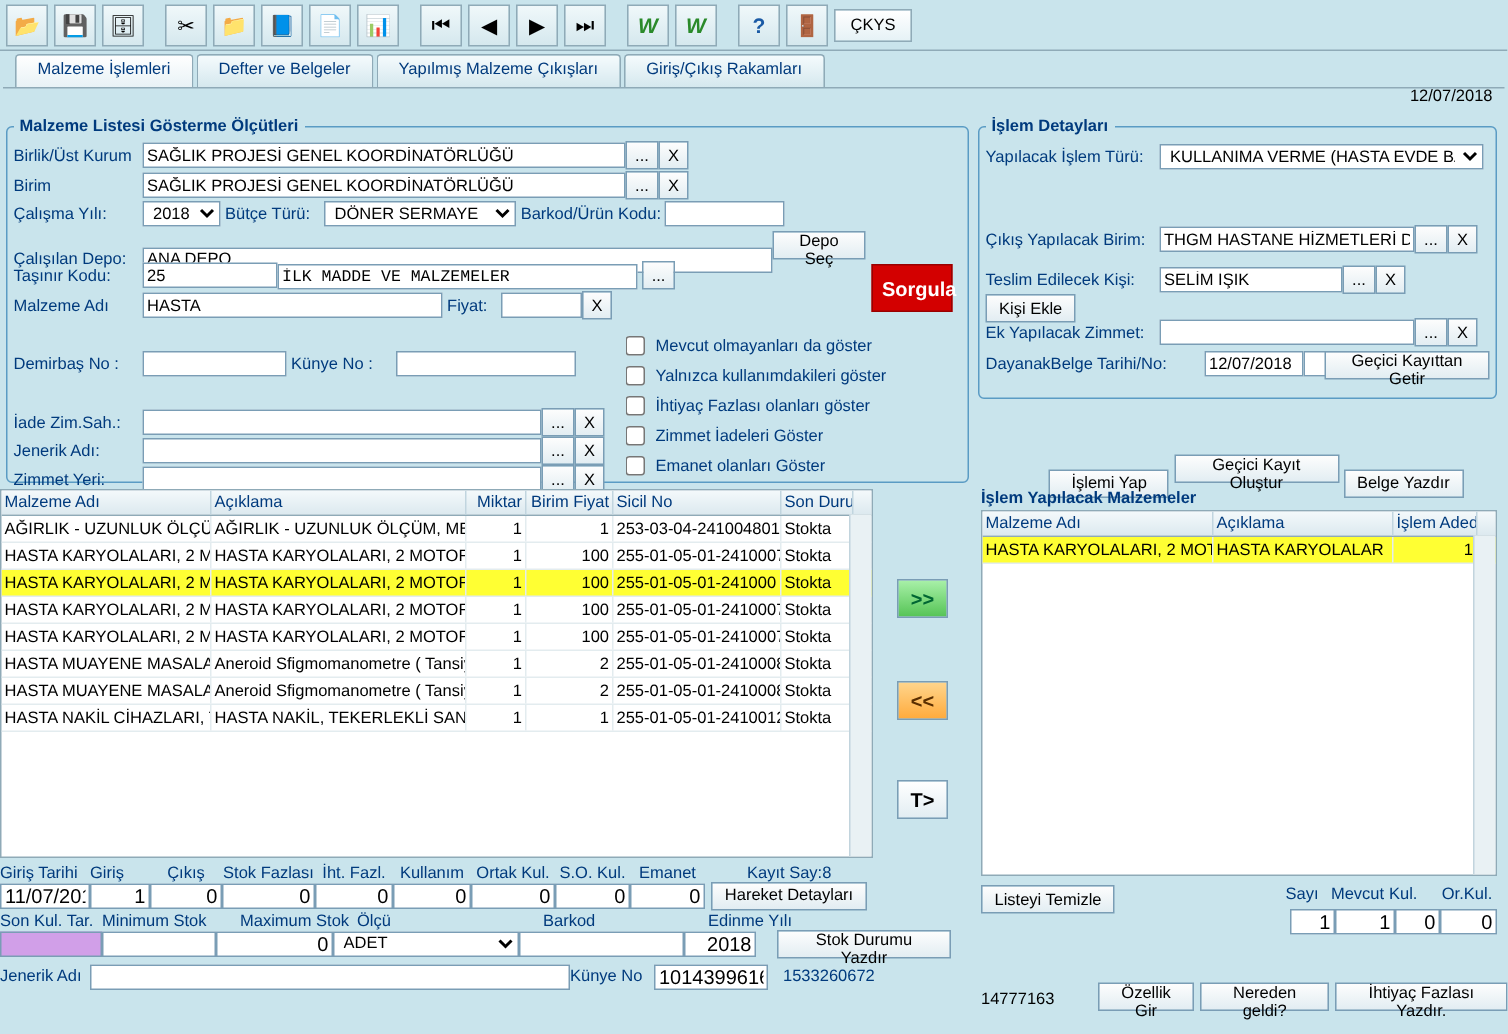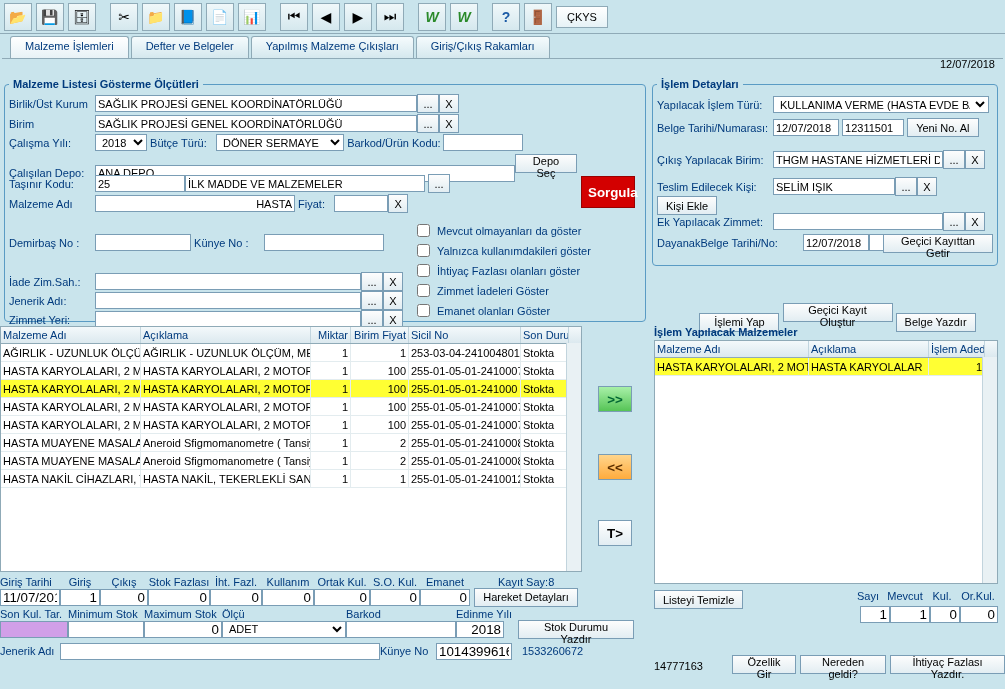--- a/index.html
+++ b/index.html
@@ -129,7 +129,6 @@
   <legend>İşlem Detayları</legend>
   <div style="position:relative;height:176px;">
     <div style="position:absolute;top:2px;left:0;"><span class="lab" style="width:116px">Yapılacak İşlem Türü:</span><select style="width:216px"><option>KULLANIMA VERME (HASTA EVDE BAKIM)</option></select></div>
-    <div style="position:absolute;top:24px;left:0;"><span class="lab" style="width:116px">Belge Tarihi/Numarası:</span><input type="text" style="width: 66px;" value="12/07/2018"> <input type="text" style="width: 62px;" value="12311501"> <button class="btn">Yeni No. Al</button></div>
     <div style="position:absolute;top:56px;left:0;"><span class="lab" style="width:116px">Çıkış Yapılacak Birim:</span><input type="text" style="width: 170px;" value="THGM HASTANE HİZMETLERİ DAİRE BAŞKANLIĞI EVDE SA"><button class="btn btnDots">...</button><button class="btn btnX">X</button></div>
     <div style="position:absolute;top:83px;left:0;"><span class="lab" style="width:116px">Teslim Edilecek Kişi:</span><input type="text" style="width: 122px;" value="SELİM IŞIK"><button class="btn btnDots">...</button><button class="btn btnX">X</button> <button class="btn">Kişi Ekle</button></div>
     <div style="position:absolute;top:118px;left:0;"><span class="lab" style="width:116px">Ek Yapılacak Zimmet:</span><input type="text" style="width: 170px;"><button class="btn btnDots">...</button><button class="btn btnX">X</button></div>

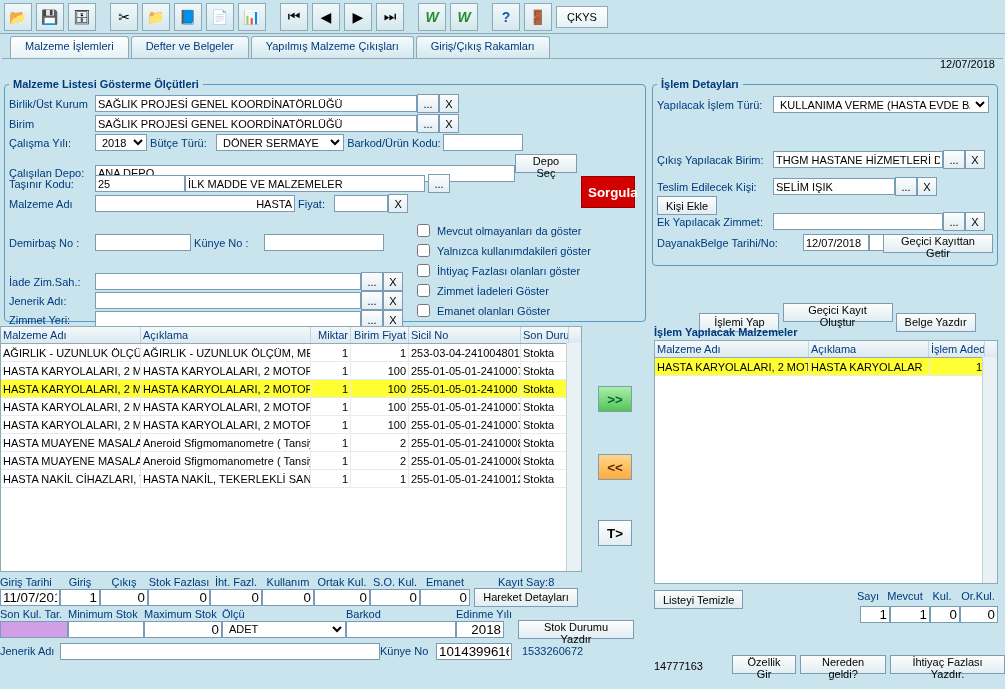--- a/index.html
+++ b/index.html
@@ -93,7 +93,7 @@
     <div style="position:absolute;top:20px;left:0;"><span class="lab" style="width:86px">Birim</span><input type="text" style="width: 322px;" value="SAĞLIK PROJESİ GENEL KOORDİNATÖRLÜĞÜ"><button class="btn btnDots">...</button><button class="btn btnX">X</button></div>
     <div style="position:absolute;top:40px;left:0;"><span class="lab" style="width:86px">Çalışma Yılı:</span><select style="width:52px"><option>2018</option></select> <span class="lab" style="width:66px">Bütçe Türü:</span><select style="width:128px"><option>DÖNER SERMAYE</option></select> <span class="lab" style="width:96px">Barkod/Ürün Kodu:</span><input type="text" style="width: 80px;" value=""></div>
     <div style="position:absolute;top:60px;left:0;"><span class="lab" style="width:86px">Çalışılan Depo:</span><input type="text" style="width: 420px;" value="ANA DEPO"><button class="btn" style="width:62px">Depo Seç</button></div>
-    <div style="position:absolute;top:80px;left:0;"><span class="lab" style="width:86px">Taşınır Kodu:</span><input type="text" style="width: 90px;" value="25"><input type="text" style="width: 240px;" value="İLK MADDE VE MALZEMELER"> <button class="btn btnDots">...</button></div>
+    <div style="position:absolute;top:80px;left:0;"><span class="lab" style="width:86px">Taşınır Kodu:</span><input type="text" style="width: 90px;" value="25"><input type="text" style="width: 240px; font-family: Liberation Mono, monospace;" value="İLK MADDE VE MALZEMELER"> <button class="btn btnDots">...</button></div>
     <div style="position:absolute;top:100px;left:0;"><span class="lab" style="width:86px">Malzeme Adı</span><input type="text" style="width: 200px; text-align: right;" value="HASTA"> <span class="lab" style="width:36px">Fiyat:</span><input type="text" style="width: 54px;" value=""><button class="btn btnX">X</button></div>
     <button class="sorgula">Sorgula</button>
     <div style="position:absolute;top:178px;left:0;"><span class="lab" style="width:86px">İade Zim.Sah.:</span><input type="text" style="width: 266px;"><button class="btn btnDots">...</button><button class="btn btnX">X</button></div>

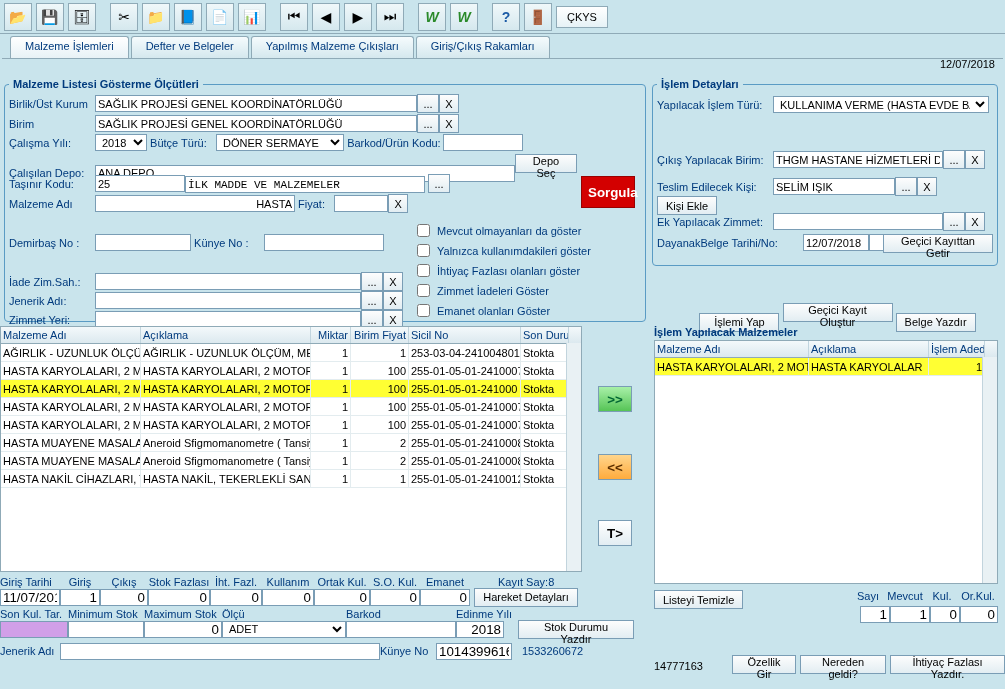--- a/index.html
+++ b/index.html
@@ -94,7 +94,7 @@
     <div style="position:absolute;top:40px;left:0;"><span class="lab" style="width:86px">Çalışma Yılı:</span><select style="width:52px"><option>2018</option></select> <span class="lab" style="width:66px">Bütçe Türü:</span><select style="width:128px"><option>DÖNER SERMAYE</option></select> <span class="lab" style="width:96px">Barkod/Ürün Kodu:</span><input type="text" style="width: 80px;" value=""></div>
     <div style="position:absolute;top:60px;left:0;"><span class="lab" style="width:86px">Çalışılan Depo:</span><input type="text" style="width: 420px;" value="ANA DEPO"><button class="btn" style="width:62px">Depo Seç</button></div>
     <div style="position:absolute;top:80px;left:0;"><span class="lab" style="width:86px">Taşınır Kodu:</span><input type="text" style="width: 90px;" value="25"><input type="text" style="width: 240px; font-family: Liberation Mono, monospace;" value="İLK MADDE VE MALZEMELER"> <button class="btn btnDots">...</button></div>
-    <div style="position:absolute;top:100px;left:0;"><span class="lab" style="width:86px">Malzeme Adı</span><input type="text" style="width: 200px; text-align: right;" value="HASTA"> <span class="lab" style="width:36px">Fiyat:</span><input type="text" style="width: 54px;" value=""><button class="btn btnX">X</button></div>
+    <div style="position:absolute;top:100px;left:0;"><span class="lab" style="width:86px">Malzeme Adı</span><input type="text" style="width: 200px;" value="HASTA"> <span class="lab" style="width:36px">Fiyat:</span><input type="text" style="width: 54px;" value=""><button class="btn btnX">X</button></div>
     <button class="sorgula">Sorgula</button>
     <div style="position:absolute;top:178px;left:0;"><span class="lab" style="width:86px">İade Zim.Sah.:</span><input type="text" style="width: 266px;"><button class="btn btnDots">...</button><button class="btn btnX">X</button></div>
     <div style="position:absolute;top:140px;left:0;"><span class="lab" style="width:86px">Demirbaş No :</span><input type="text" style="width: 96px;"> <span class="lab" style="width:70px">Künye No :</span><input type="text" style="width: 120px;"></div>

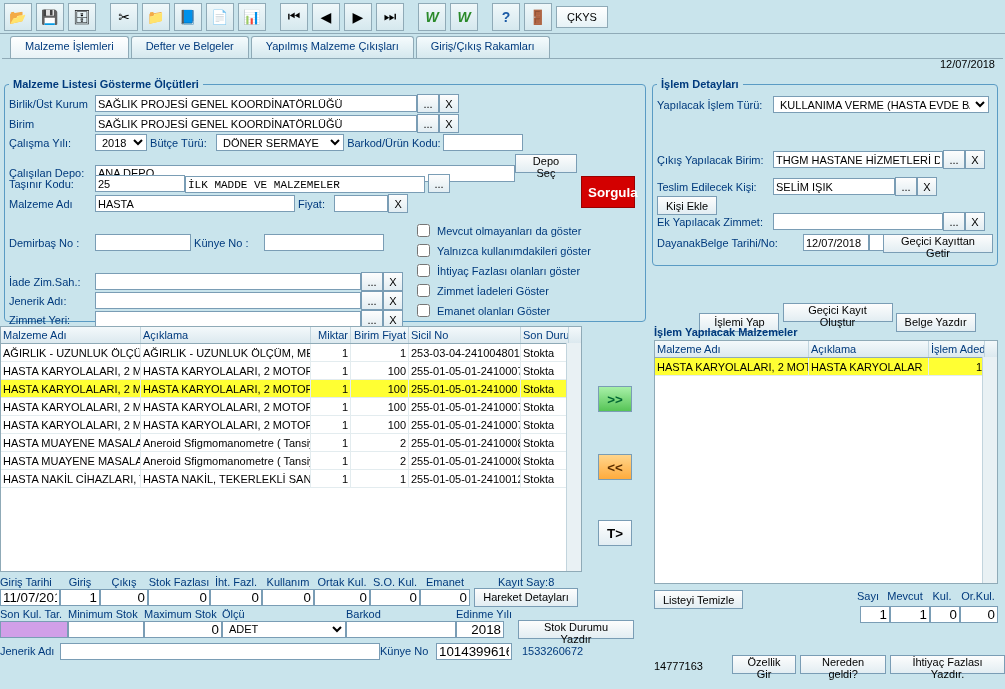--- a/index.html
+++ b/index.html
@@ -263,7 +263,7 @@
 <div class="sumblock">
   <div class="sumlabrow">
     <span style="width:60px">Giriş Tarihi</span>
-    <span style="width:40px;text-align:center">Giriş</span>
+    <span style="width:40px;">Giriş</span>
     <span style="width:48px;text-align:center">Çıkış</span>
     <span style="width:62px;text-align:center">Stok Fazlası</span>
     <span style="width:52px;text-align:center">İht. Fazl.</span>

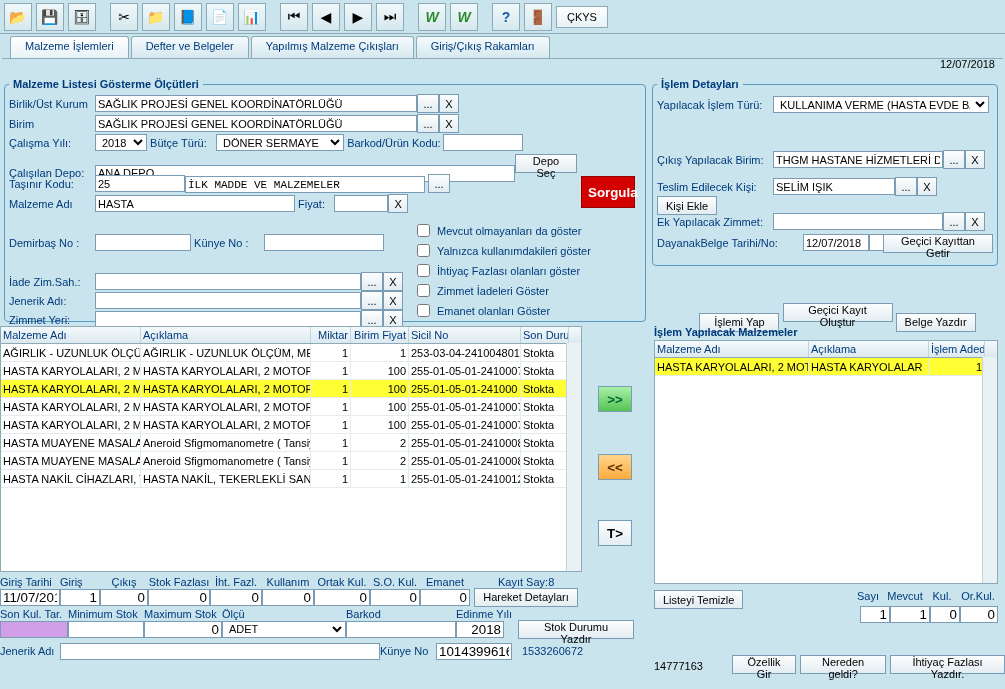--- a/index.html
+++ b/index.html
@@ -249,7 +249,7 @@
   <span style="position:absolute;right:0;top:0;display:flex;gap:0">
     <span style="display:inline-block;width:32px;text-align:center">Sayı</span>
     <span style="display:inline-block;width:42px;text-align:center">Mevcut</span>
-    <span style="display:inline-block;width:32px;text-align:center">Kul.</span>
+    <span style="display:inline-block;width:32px;text-align:left">Kul.</span>
     <span style="display:inline-block;width:40px;text-align:center">Or.Kul.</span>
   </span>
   <div style="position:absolute;right:0;top:16px;display:flex;gap:0">

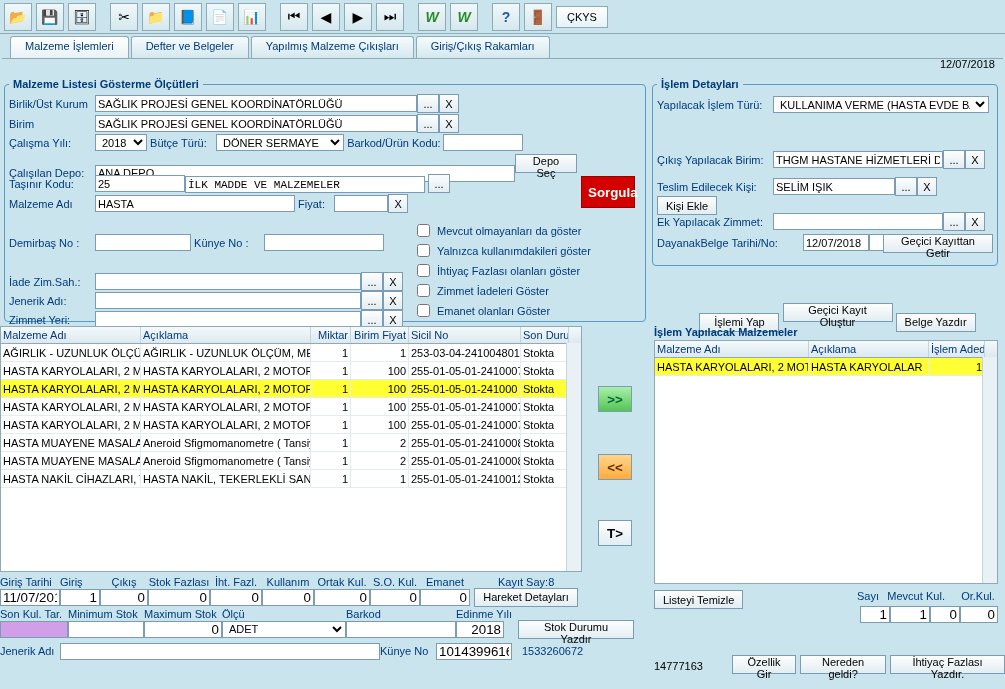--- a/index.html
+++ b/index.html
@@ -286,7 +286,7 @@
   </div>
   <div class="sumlabrow" style="margin-top:2px">
     <span style="width:68px">Son Kul. Tar.</span>
-    <span style="width:76px">Minimum Stok</span>
+    <span style="width:92px">Minimum Stok</span>
     <span style="width:78px">Maximum Stok</span>
     <span style="width:124px">Ölçü</span>
     <span style="width:110px">Barkod</span>

